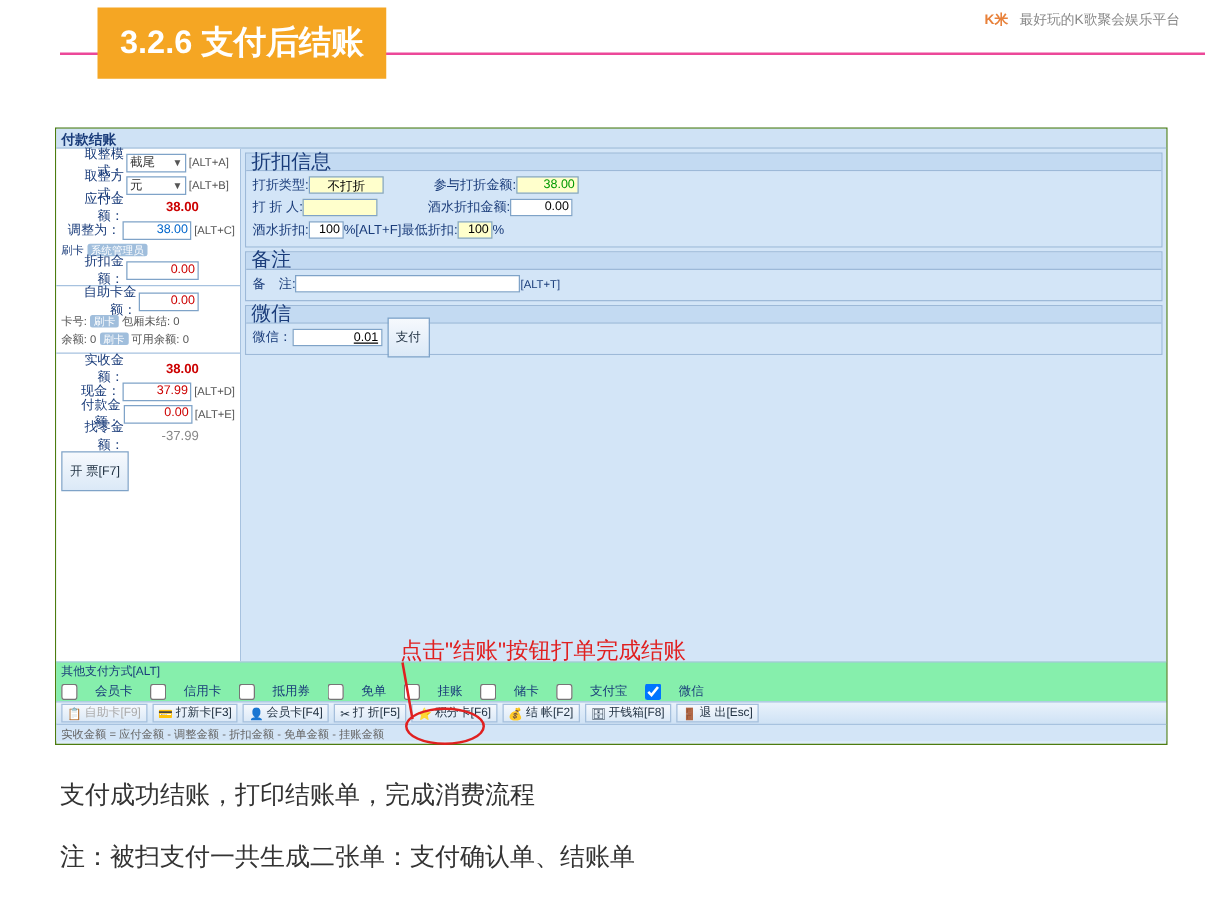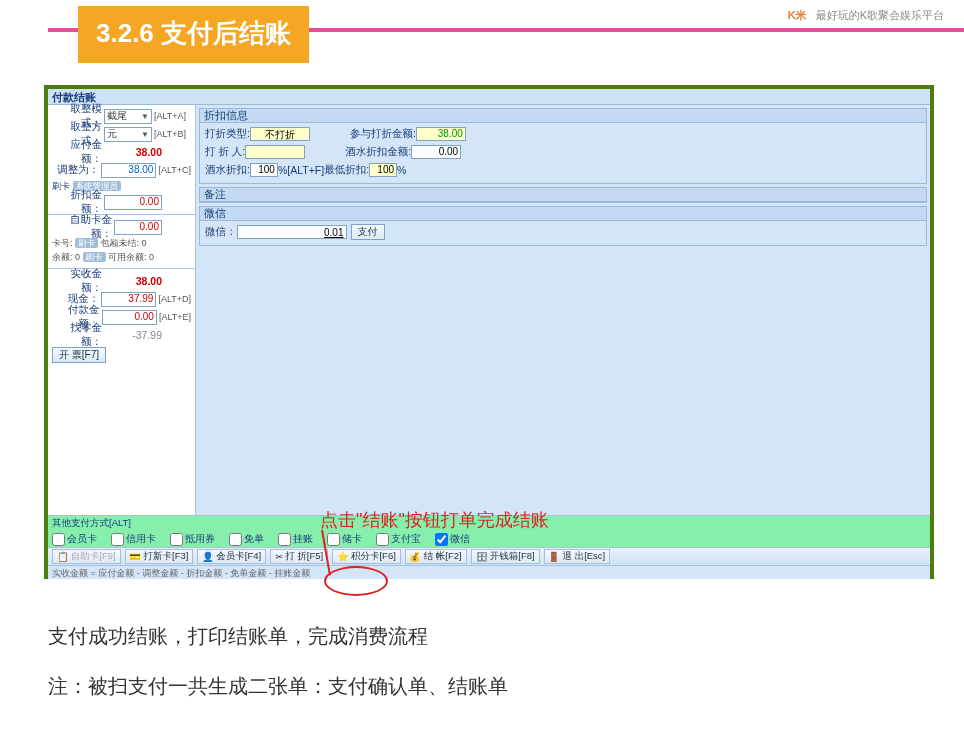--- a/index.html
+++ b/index.html
@@ -4,7 +4,7 @@
 <style>
   * { box-sizing: border-box; margin: 0; padding: 0; }
   body { font-family: "Microsoft YaHei", Arial, sans-serif; background: #fff; width: 964px; height: 731px; position: relative; }
-  .top-bar { height: 32px; border-bottom: 4px solid #ec4899; position: relative; margin-left: 48px; }
+  .top-bar { height: 44px; border-bottom: 2px solid #ec4899; position: relative; margin-left: 48px; }
   .top-right { position: absolute; right: 20px; top: 8px; font-size: 11px; color: #888; }
   .top-right .logo { color: #e8813a; font-weight: bold; margin-right: 6px; }
   .title-block { position: absolute; left: 78px; top: 6px; background: #f5a623; color: #fff; padding: 10px 18px 12px 18px; font-size: 26px; font-weight: bold; }

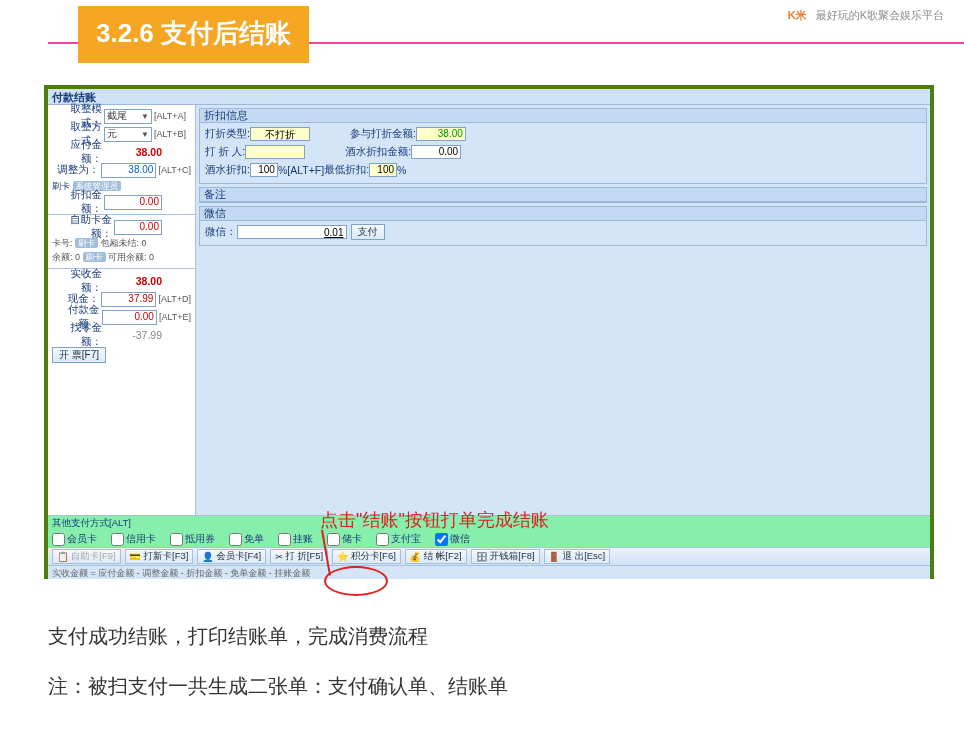--- a/index.html
+++ b/index.html
@@ -8,7 +8,7 @@
   .top-right { position: absolute; right: 20px; top: 8px; font-size: 11px; color: #888; }
   .top-right .logo { color: #e8813a; font-weight: bold; margin-right: 6px; }
   .title-block { position: absolute; left: 78px; top: 6px; background: #f5a623; color: #fff; padding: 10px 18px 12px 18px; font-size: 26px; font-weight: bold; }
-  .app-window { position: absolute; left: 44px; top: 85px; width: 890px; height: 494px; background: #dfeefa; border: 4px solid #4d7c0f; font-size: 11px; }
+  .app-window { position: absolute; left: 44px; top: 102px; width: 890px; height: 494px; background: #dfeefa; border: 1px solid #4d7c0f; font-size: 11px; }
   .win-titlebar { height: 16px; background: #cfe2f5; border-bottom: 1px solid #9db9d8; color: #1a3c7a; font-weight: bold; padding: 1px 4px; font-size: 11px; }
   .header-row { height: 18px; background: #d4e6f7; border-bottom: 1px solid #a7c2df; display: flex; font-size: 11px; }
   .header-row .lbl { padding: 2px 4px; color: #1a3c7a; font-weight: bold; }

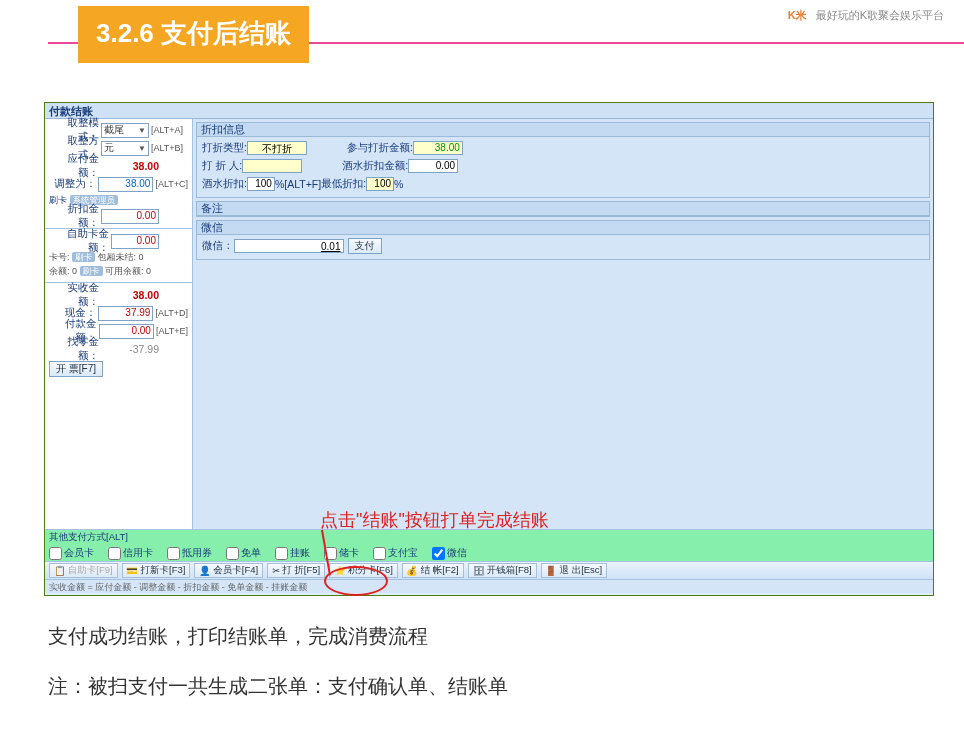--- a/index.html
+++ b/index.html
@@ -29,7 +29,7 @@
   .tag-row .tag { background: #a0bedc; color: #fff; padding: 0 3px; border-radius: 2px; font-size: 8.5px; }
   .right-col { flex: 1; background: #d3e5f7; }
   .group { border: 1px solid #9db9d8; margin: 3px; }
-  .group-h { height: 14px; background: #c3daf2; border-bottom: 1px solid #9db9d8; color: #1a3c7a; font-size: 11px; padding: 0 4px; display:flex; align-items:center;}
+  .group-h { height: 14px; background: #c3daf2; border-bottom: 1px solid #9db9d8; color: #1a3c7a; font-size: 16px; padding: 0 4px; display:flex; align-items:center;}
   .group-b { padding: 3px 5px; font-size: 10.5px; background: #d3e5f7; }
   .gline { display: flex; align-items: center; margin-bottom: 2px; height: 16px; }
   .gline .gl { color: #1a3c7a; font-size: 10.5px; }

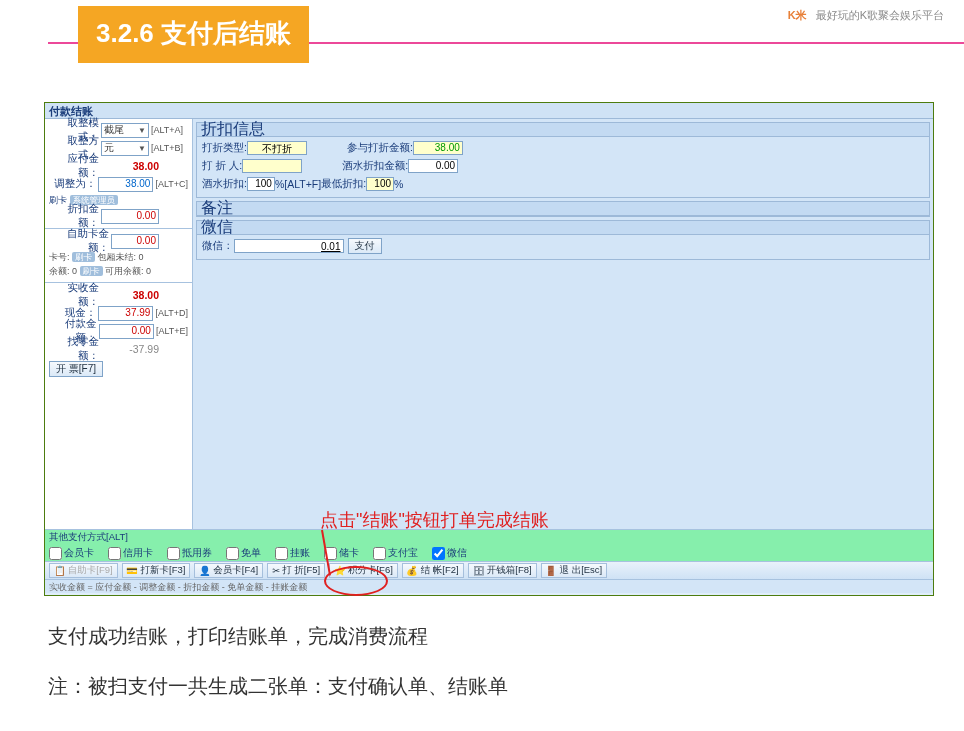--- a/index.html
+++ b/index.html
@@ -157,6 +157,13 @@
 
       <div class="group">
         <div class="group-h">备注</div>
+        <div class="group-b">
+          <div class="gline">
+            <span class="gl">备　注:</span>
+            <input class="ginp" style="width: 180px; text-align: left;">
+            <span class="gl" style="font-size:9px">[ALT+T]</span>
+          </div>
+        </div>
       </div>
 
       <div class="group">

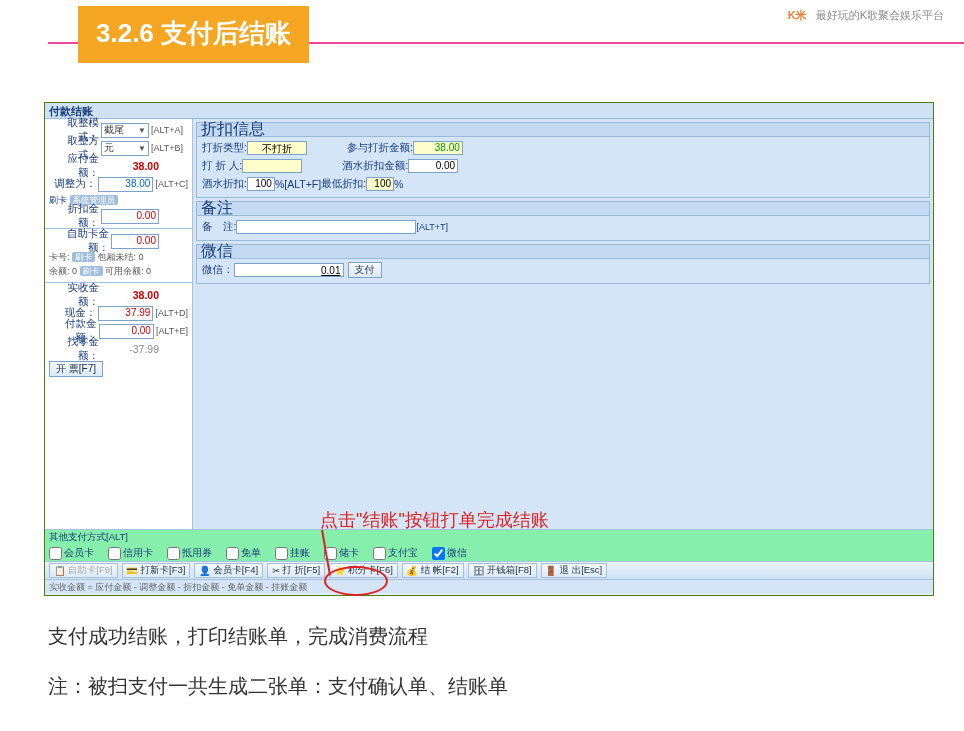--- a/index.html
+++ b/index.html
@@ -171,7 +171,7 @@
         <div class="group-b">
           <div class="gline">
             <span class="gl">微信：</span>
-            <input class="ginp" style="width: 110px; text-decoration: underline;" value="0.01">
+            <input class="ginp" style="width: 72px; text-decoration: underline;" value="0.01">
             <button class="btn-s" style="margin-left:4px">支付</button>
           </div>
         </div>

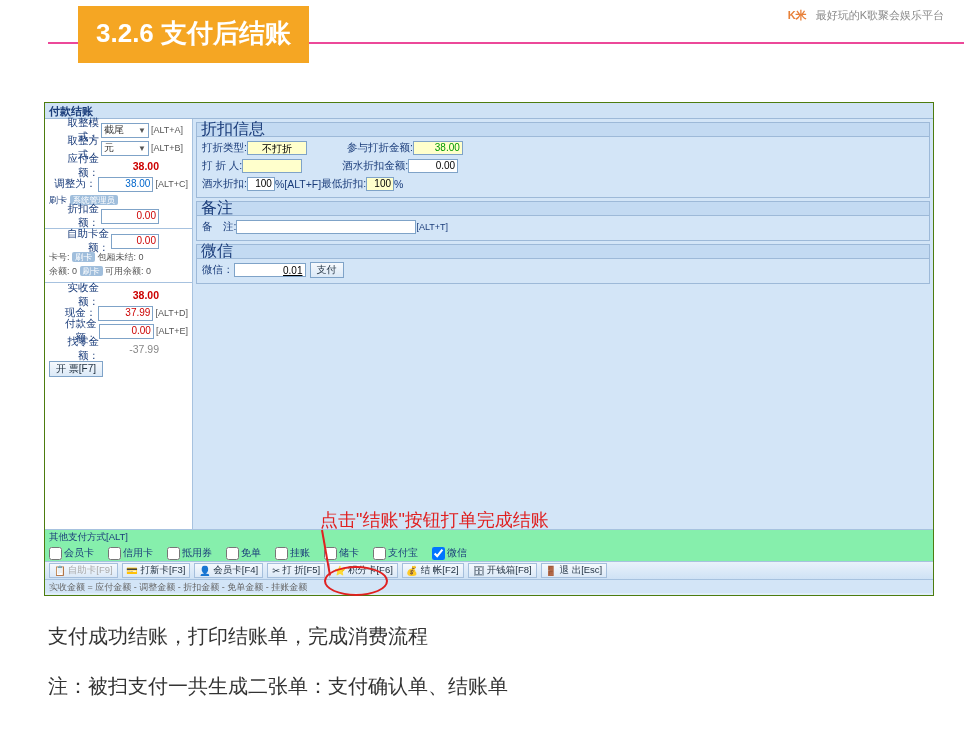--- a/index.html
+++ b/index.html
@@ -35,7 +35,7 @@
   .gline .gl { color: #1a3c7a; font-size: 10.5px; }
   .gline .ginp { height: 14px; background: #fff; border: 1px solid #7fa3c8; padding: 0 2px; font-size: 10px; text-align: right; }
   .gline .ginp.yellow { background: #ffffcc; text-align: center; }
-  .btn-s { height: 16px; background: linear-gradient(#f6f9fd,#dbe9f7); border: 1px solid #7fa3c8; font-size: 10px; padding: 0 6px; color: #234; cursor: pointer; }
+  .btn-s { height: 32px; background: linear-gradient(#f6f9fd,#dbe9f7); border: 1px solid #7fa3c8; font-size: 10px; padding: 0 6px; color: #234; cursor: pointer; }
   .other-pay { height: 32px; border-top: 1px solid #a7c2df; background: #86efac; padding: 1px 4px; font-size: 10px; }
   .other-pay .t { color: #1a3c7a; font-size: 9.5px; }
   .cb-row { display: flex; gap: 14px; margin-top: 2px; }

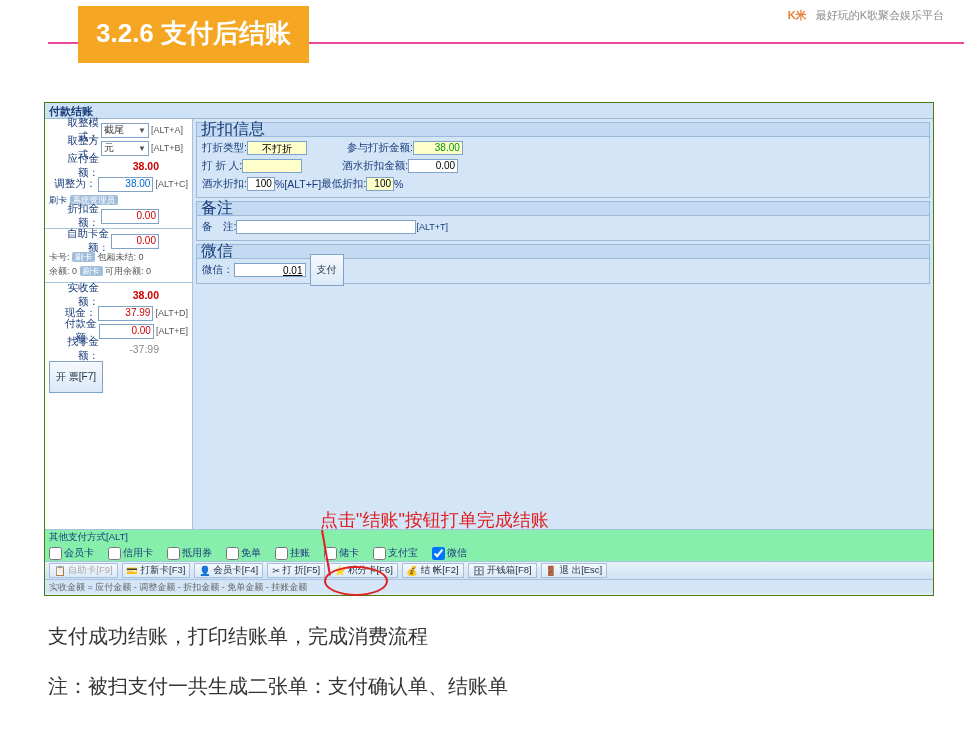--- a/index.html
+++ b/index.html
@@ -39,7 +39,7 @@
   .other-pay { height: 32px; border-top: 1px solid #a7c2df; background: #86efac; padding: 1px 4px; font-size: 10px; }
   .other-pay .t { color: #1a3c7a; font-size: 9.5px; }
   .cb-row { display: flex; gap: 14px; margin-top: 2px; }
-  .cb-row label { font-size: 10px; color: #1a3c7a; display: flex; align-items: center; gap: 2px; }
+  .cb-row label { font-size: 10px; color: #1a3c7a; display: flex; align-items: center; gap: 14px; }
   .action-bar { height: 18px; background: linear-gradient(#e9f2fb,#cfe2f5); border-top: 1px solid #a7c2df; display: flex; align-items: center; gap: 4px; padding: 0 4px; font-size: 10px; }
   .abtn { height: 15px; background: linear-gradient(#f6f9fd,#dbe9f7); border: 1px solid #a5bfdc; font-size: 9.5px; padding: 0 4px; color: #234; display: flex; align-items: center; gap: 2px; cursor: pointer; }
   .abtn.dis { color: #aaa; }

